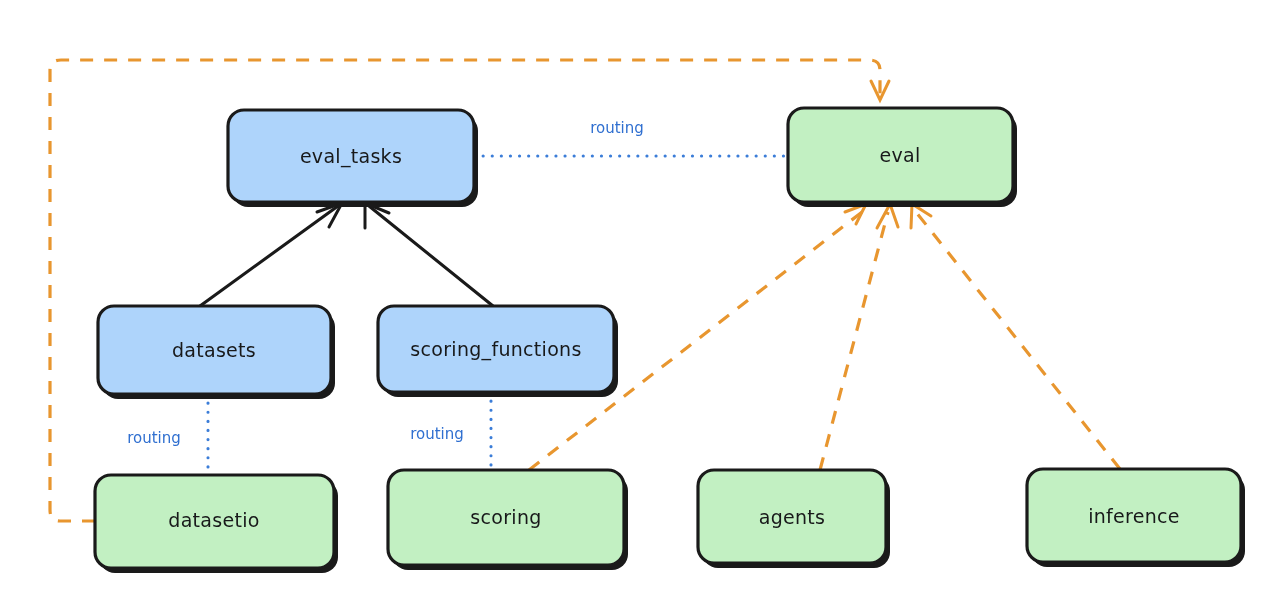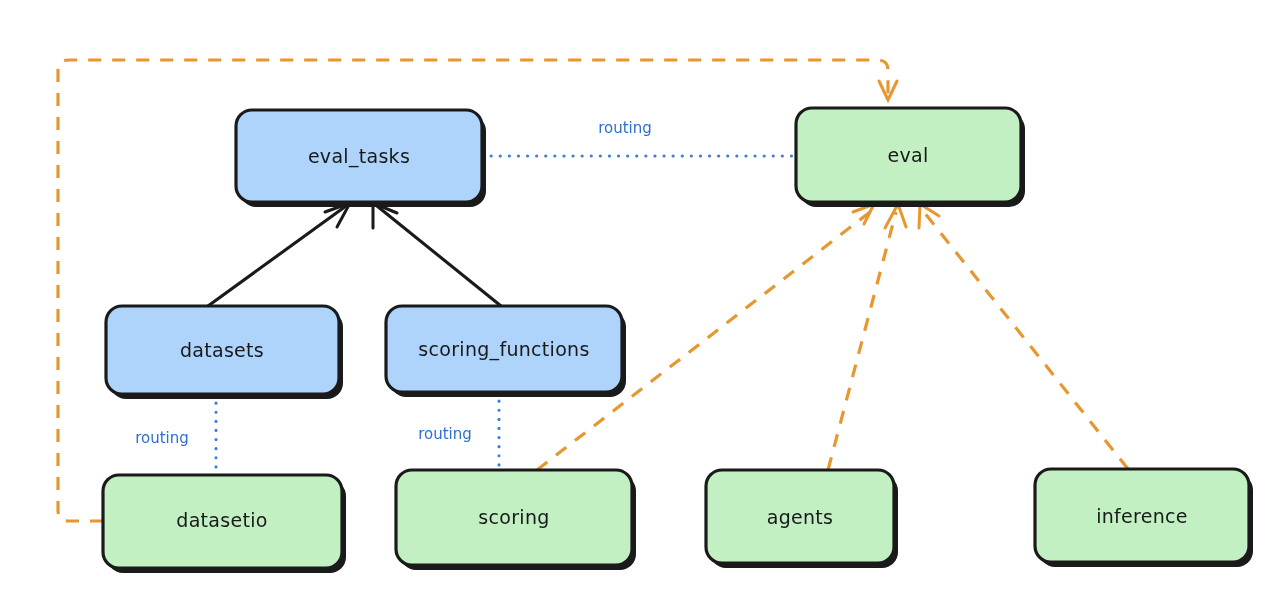--- a/index.html
+++ b/index.html
@@ -18,7 +18,6 @@
     width: 1196px;
     height: 596px;
     background: #ffffff;
-    margin-left: 8px;
   }
   svg.diagram-canvas {
     position: absolute;

